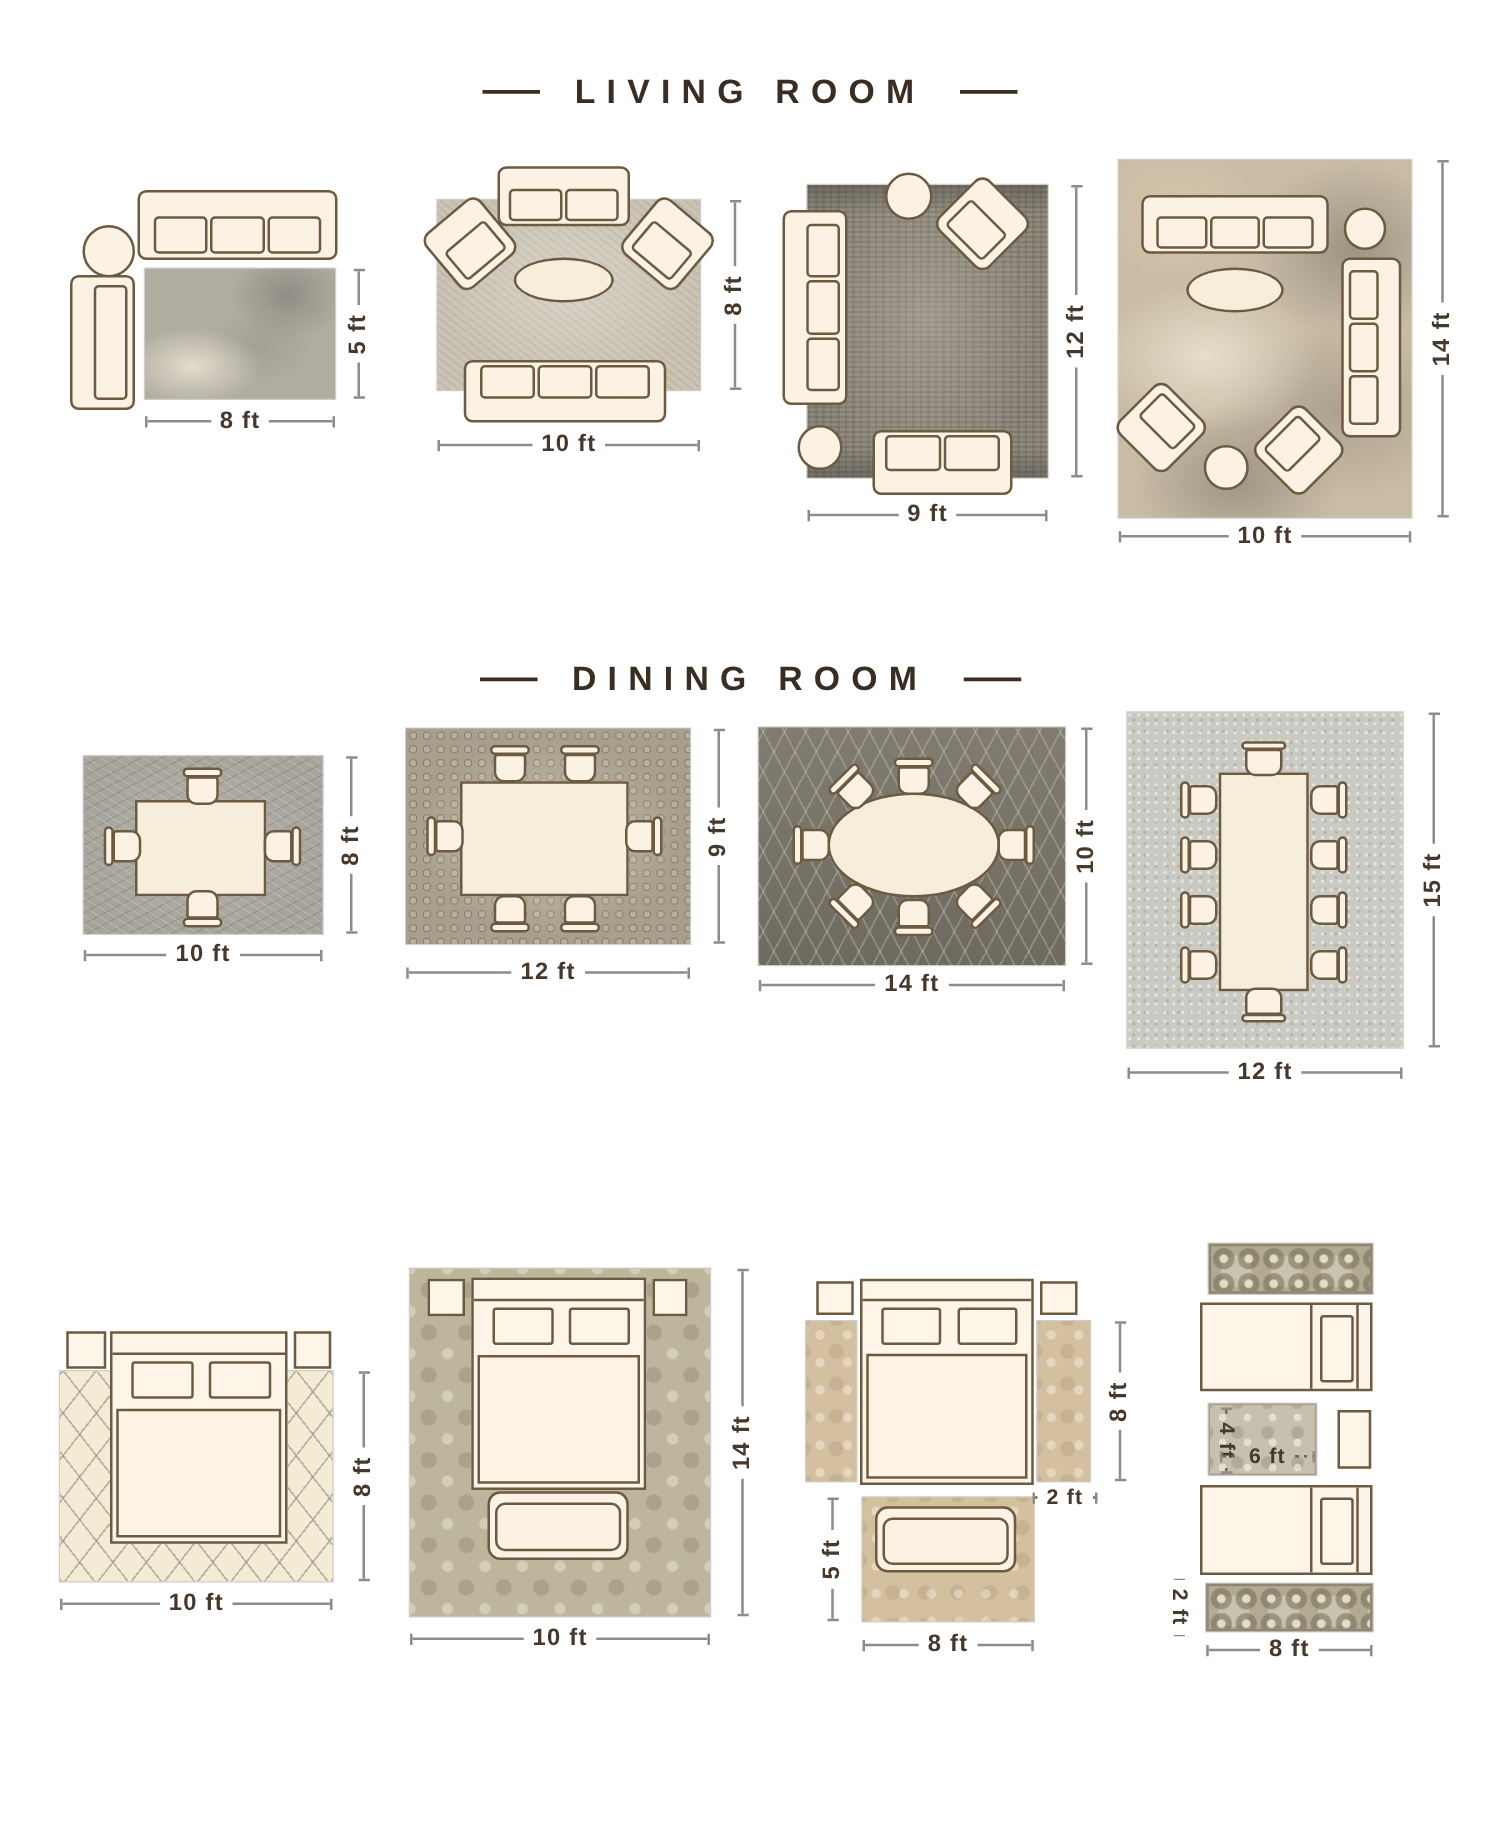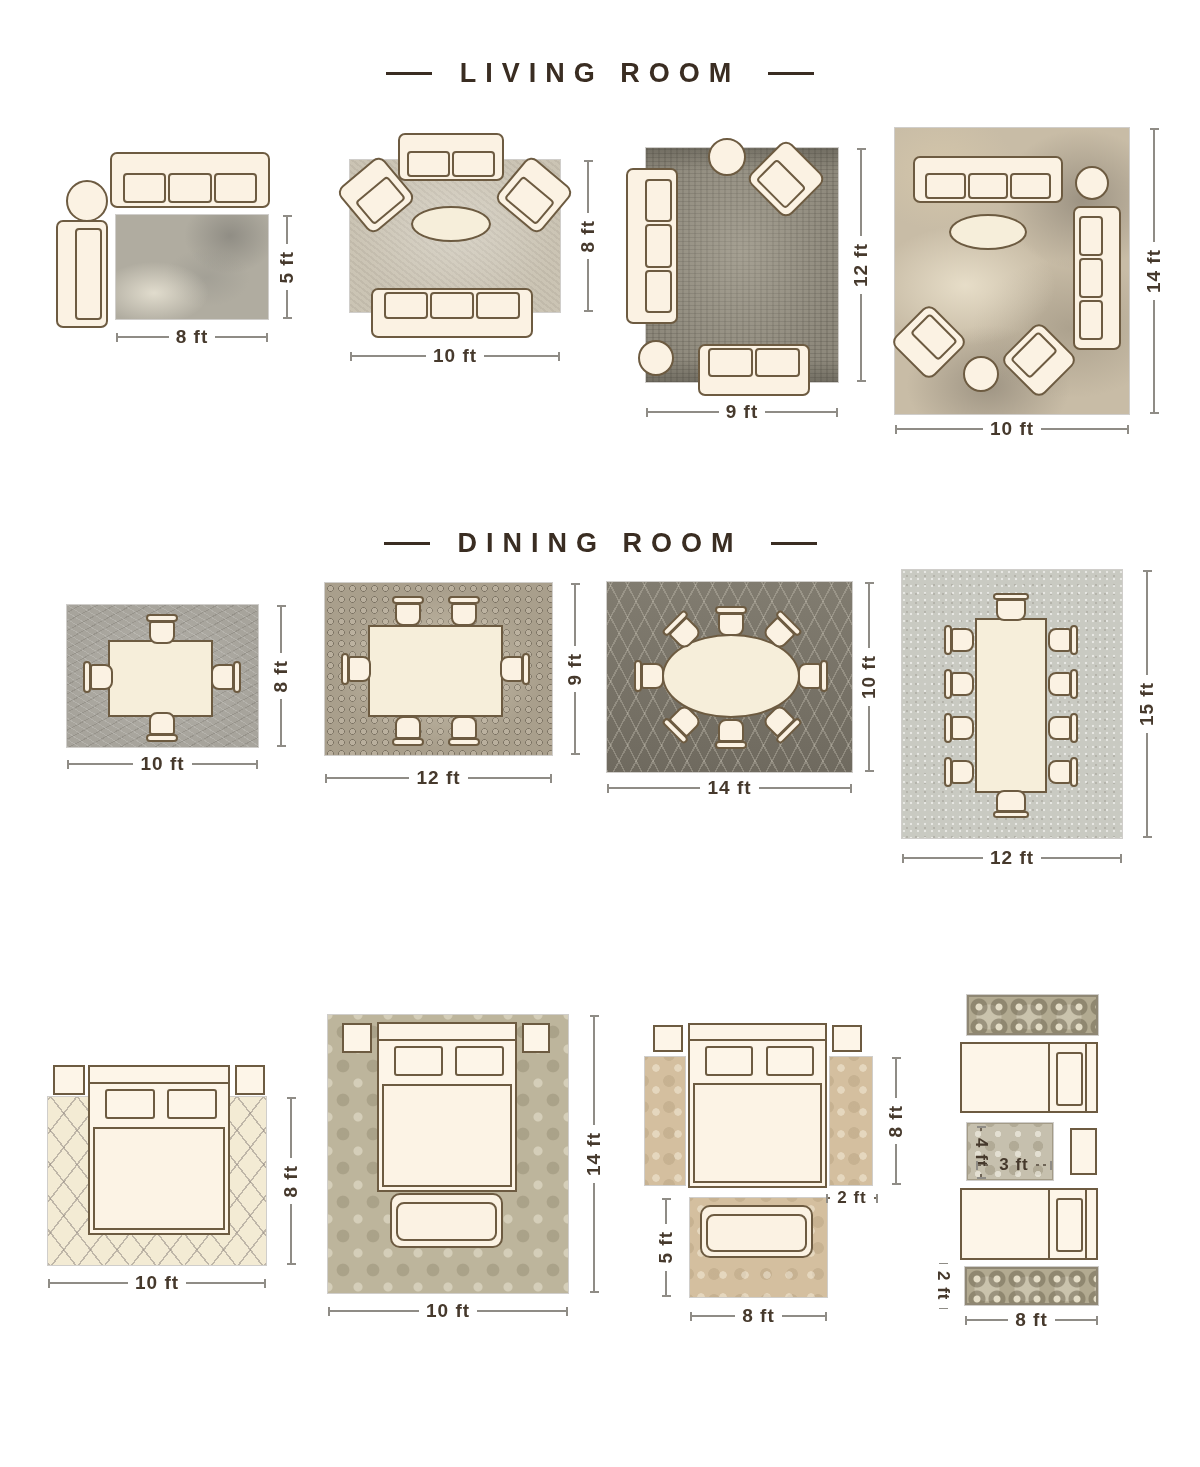--- a/index.html
+++ b/index.html
@@ -452,7 +452,7 @@
       </div>
       <div class="dim dim-h dashed small" style="left:8px;top:30px;width:76px;">
         <i class="ln"></i>
-          <b class="lbl">3 ft</b>
+          <b class="lbl">6 ft</b>
           <i class="ln"></i>
       </div>
     </div>

